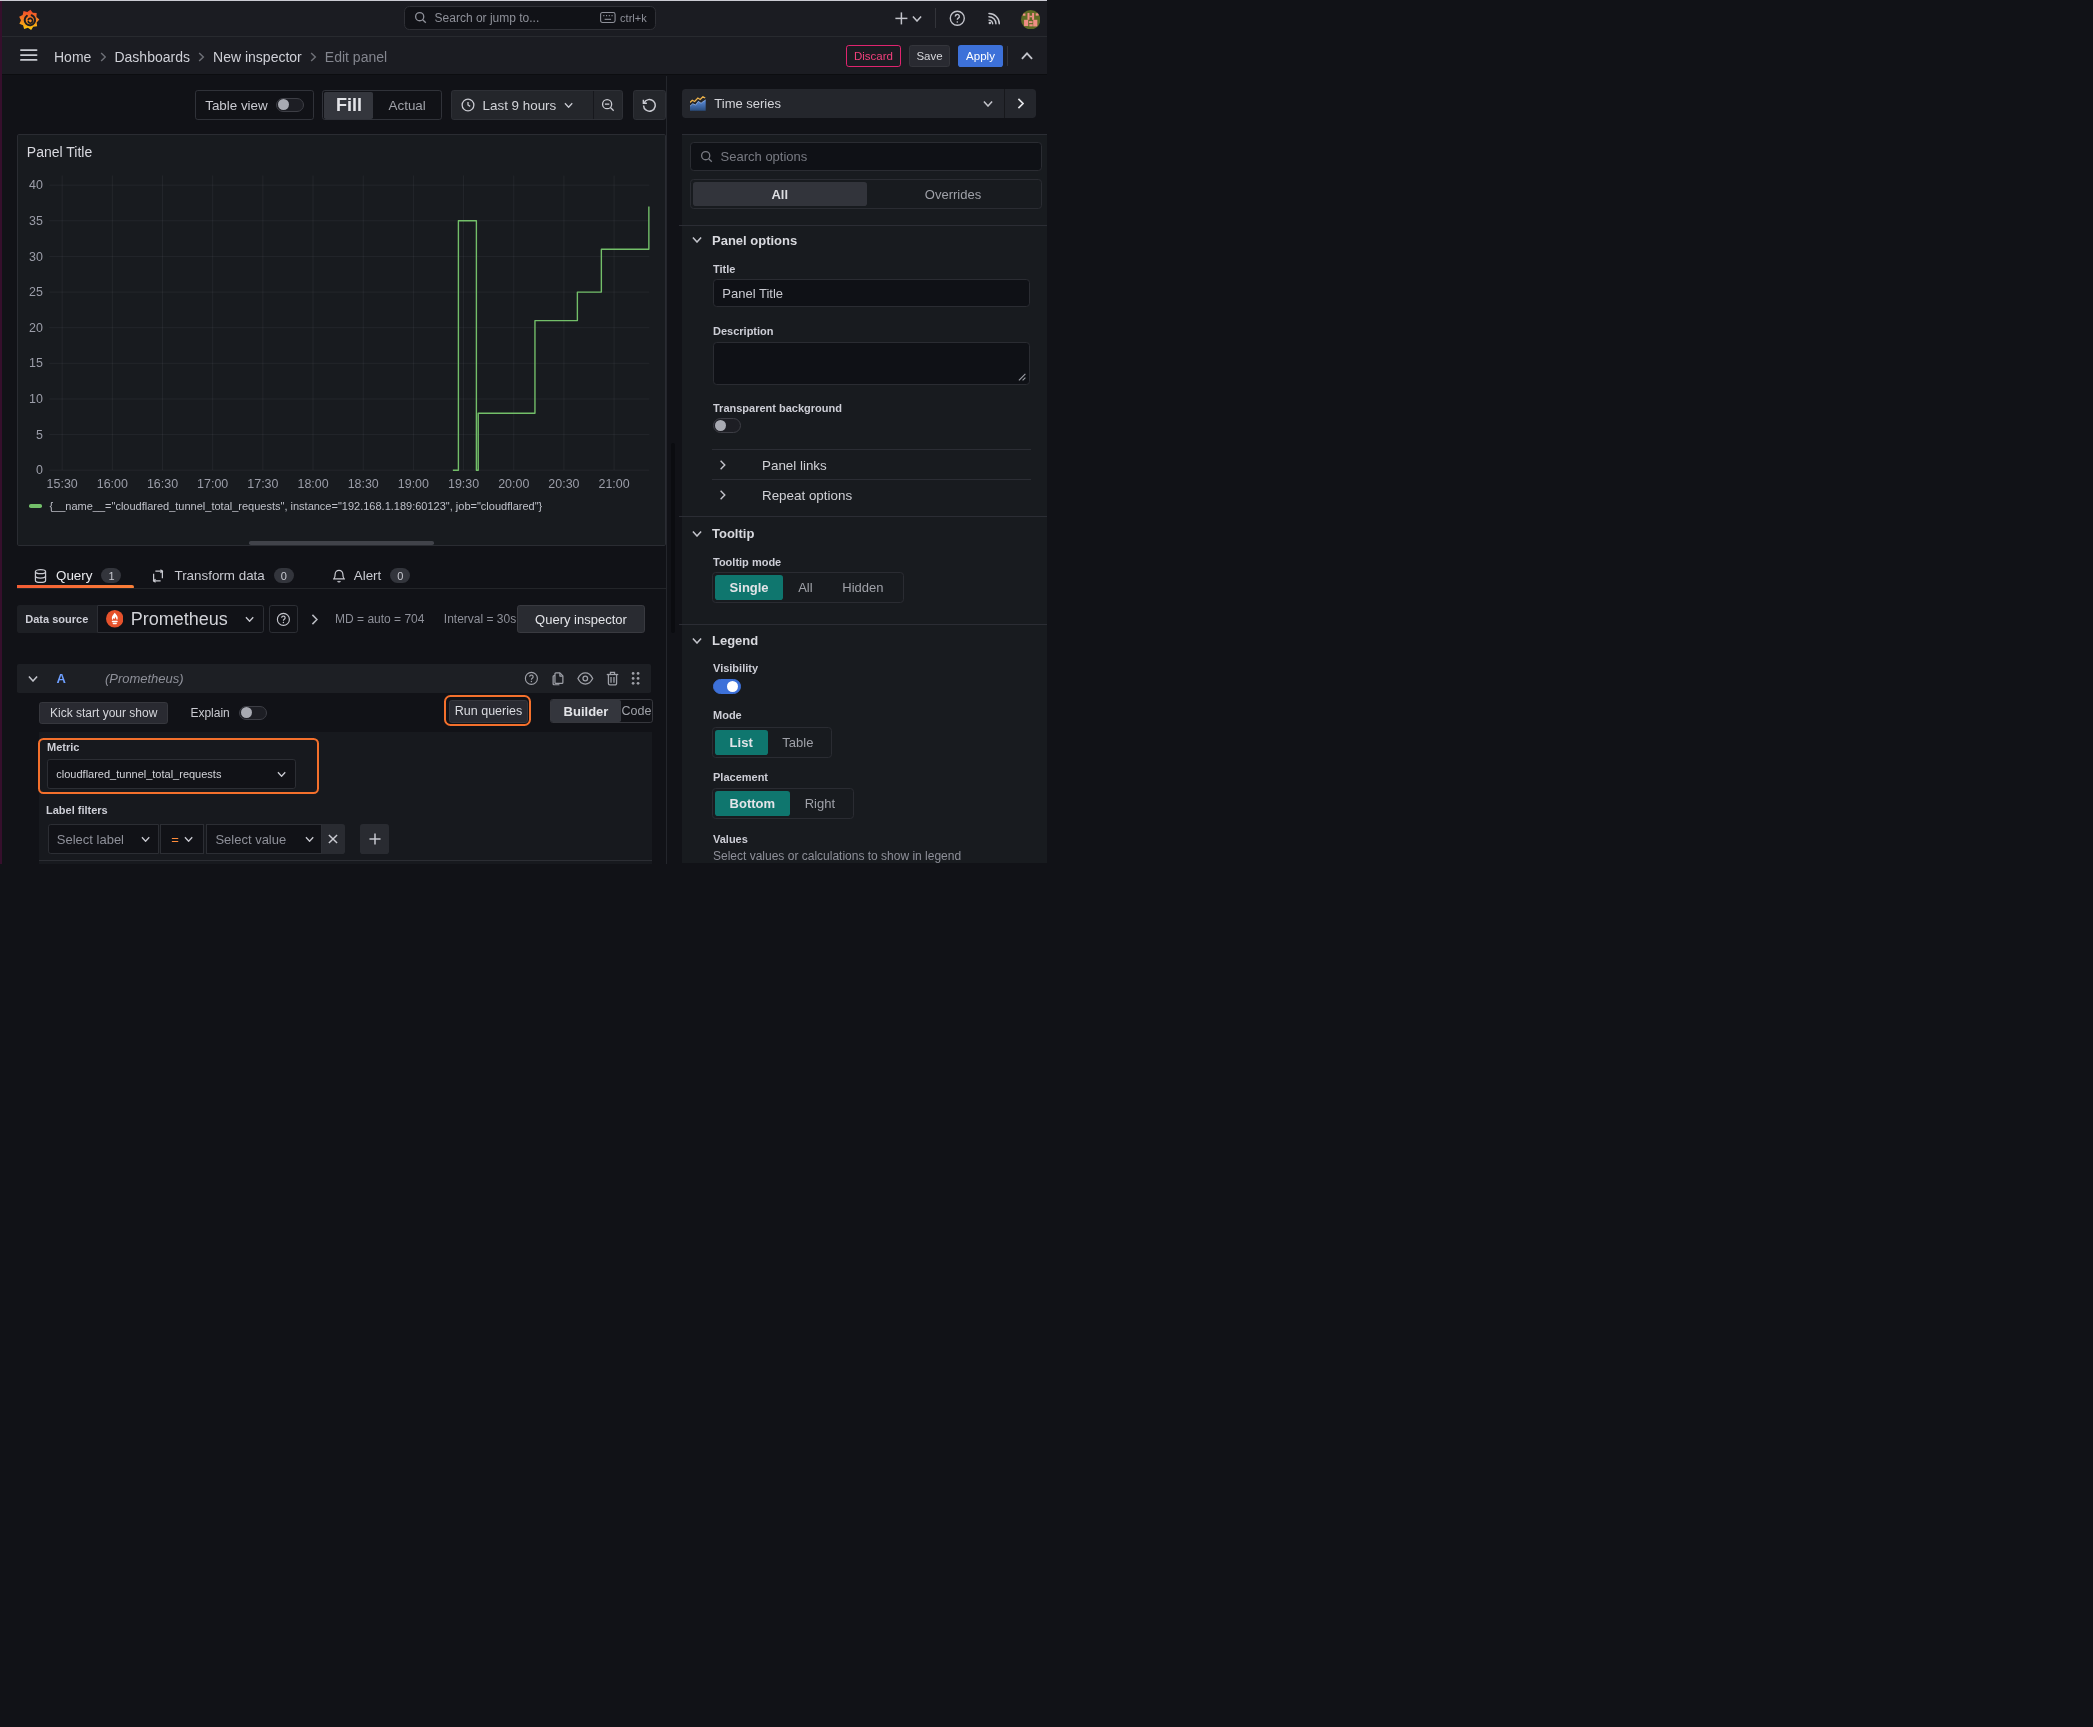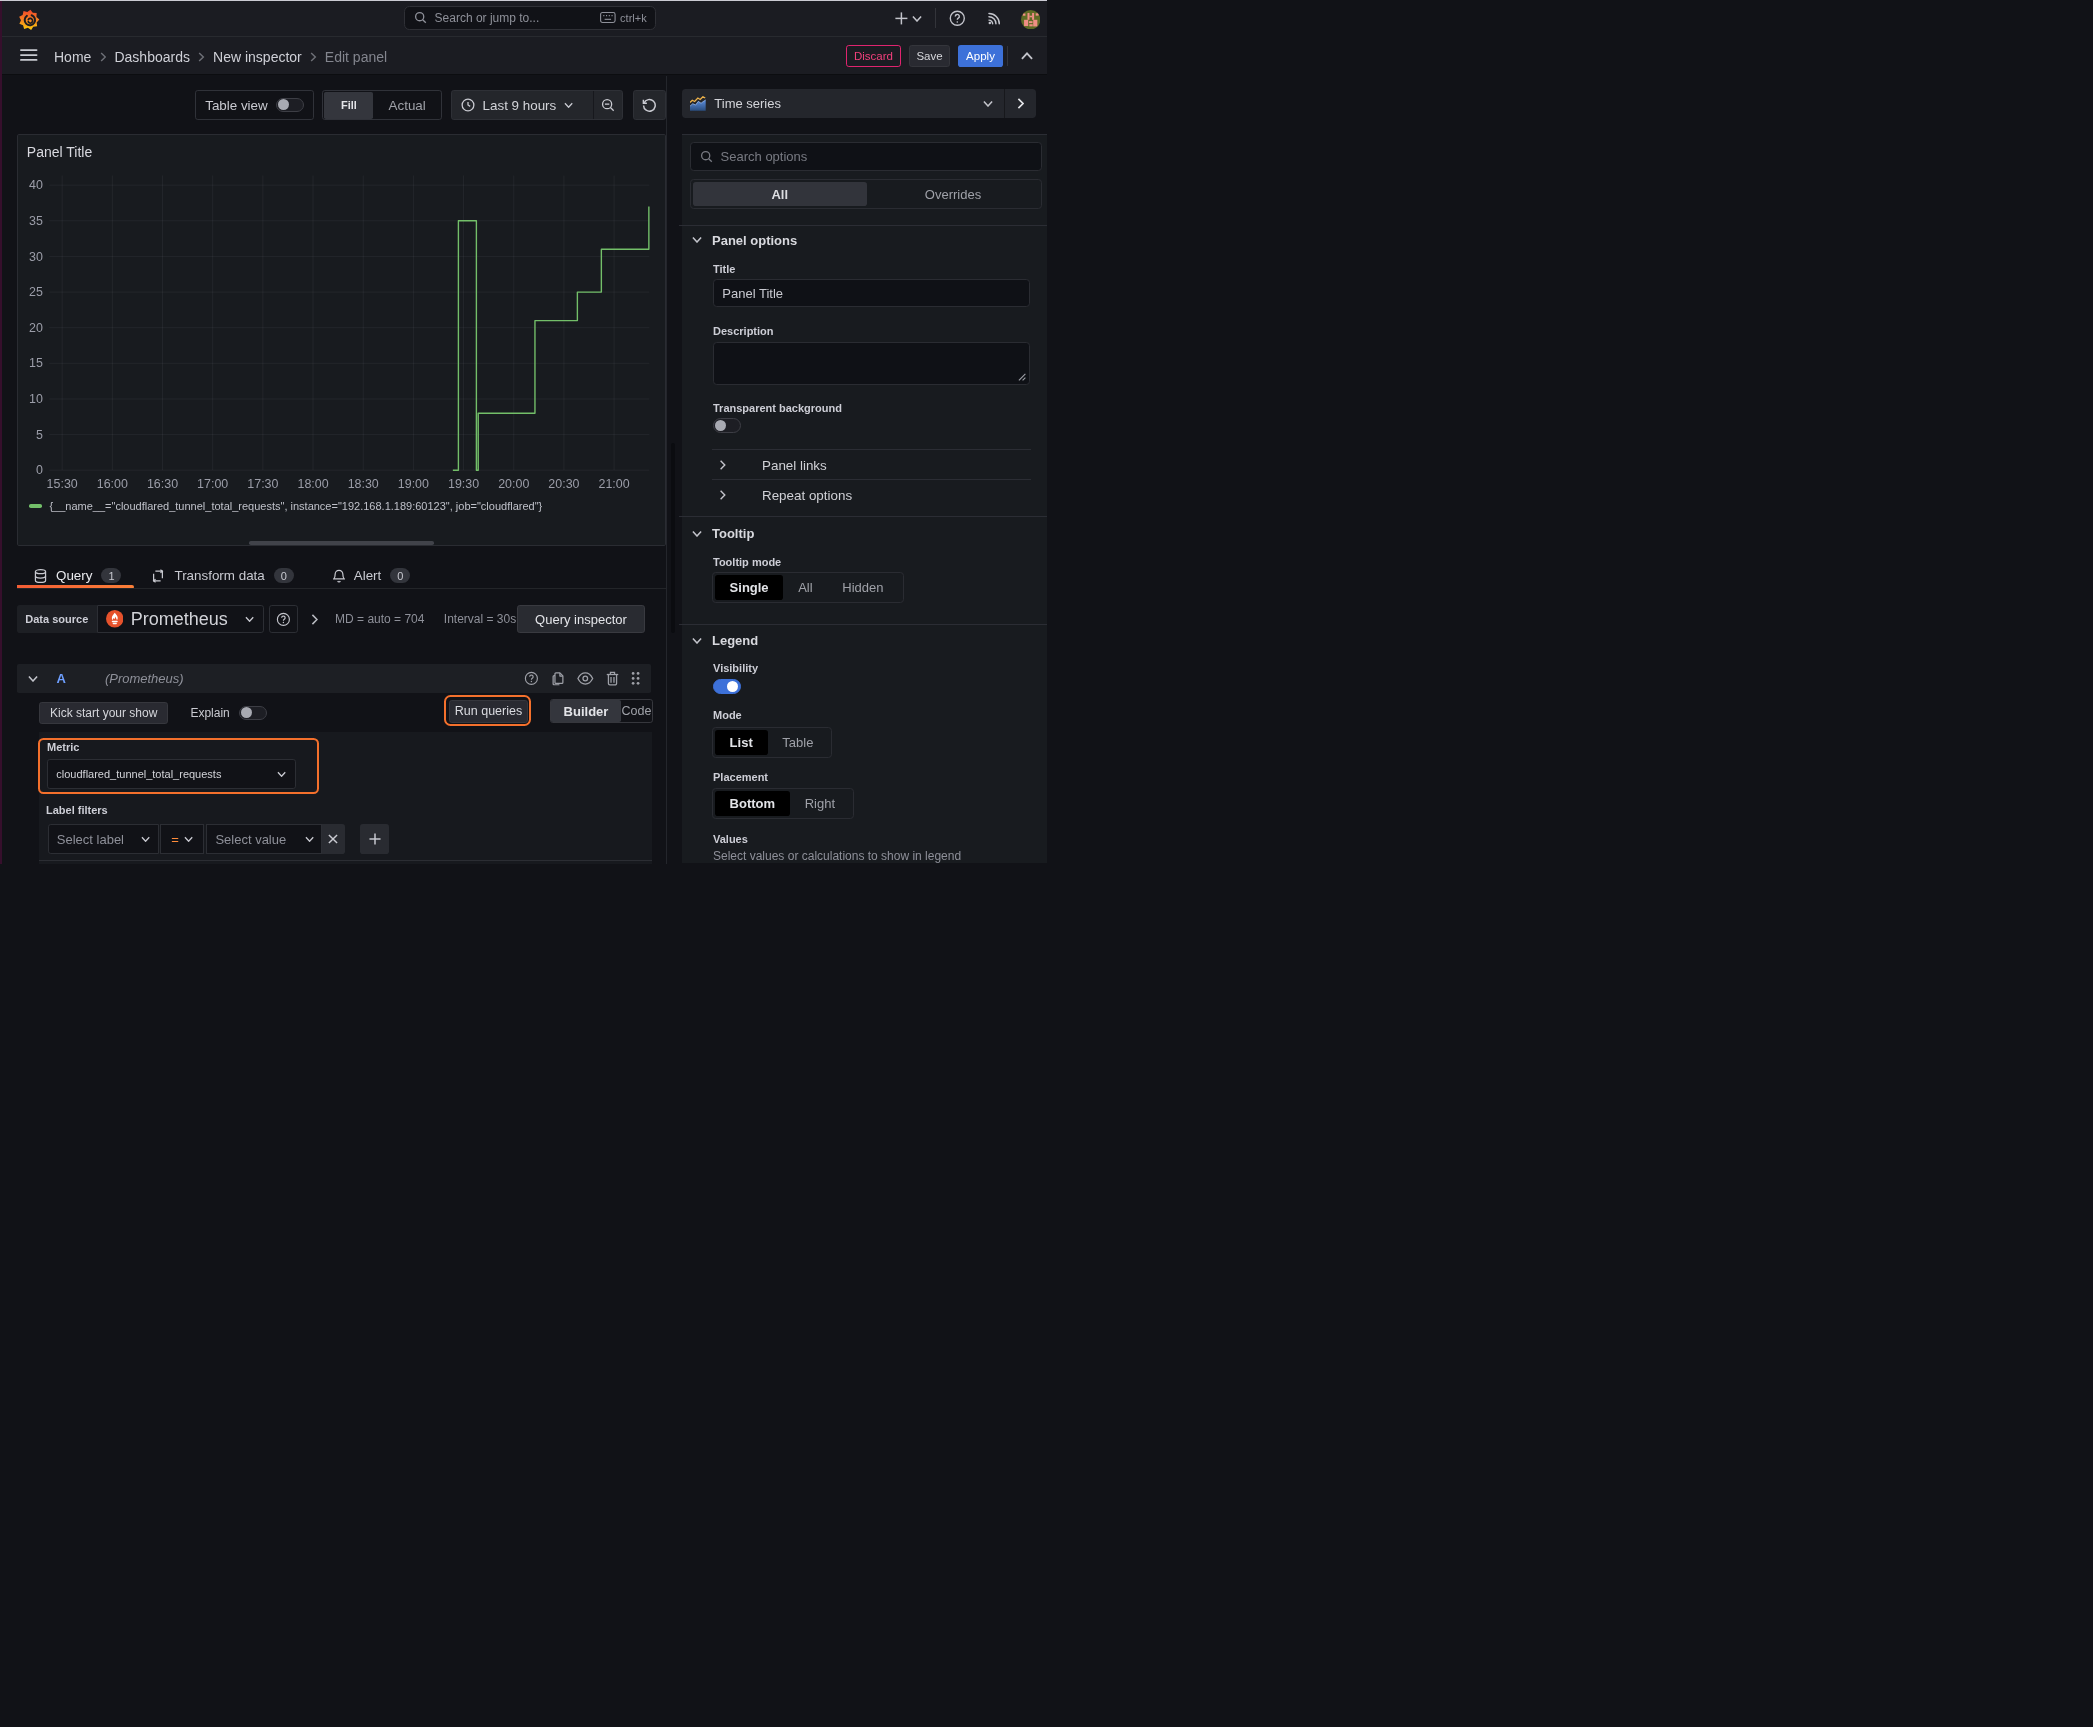--- a/index.html
+++ b/index.html
@@ -171,7 +171,7 @@
         </div>
     </div>
     <div class="tbox" style="left:322px;top:90px;width:120px;padding:0;">
-      <div class="seg-on" style="width:49px;height:27px;margin-left:1.4px;display:flex;align-items:center;justify-content:center;border-radius:1.8px;font-weight:700;font-size:11px;">Fill</div>
+      <div class="seg-on" style="width:49px;height:27px;margin-left:1.4px;display:flex;align-items:center;justify-content:center;border-radius:1.8px;font-weight:700;font-size:18px;">Fill</div>
       <div style="flex:1;display:flex;align-items:center;justify-content:center;color:#9fa1a8;">Actual</div>
     </div>
     <div class="tbox" style="left:451px;top:90px;width:172px;padding:0;background:#24262b;border-color:#2e3036;">

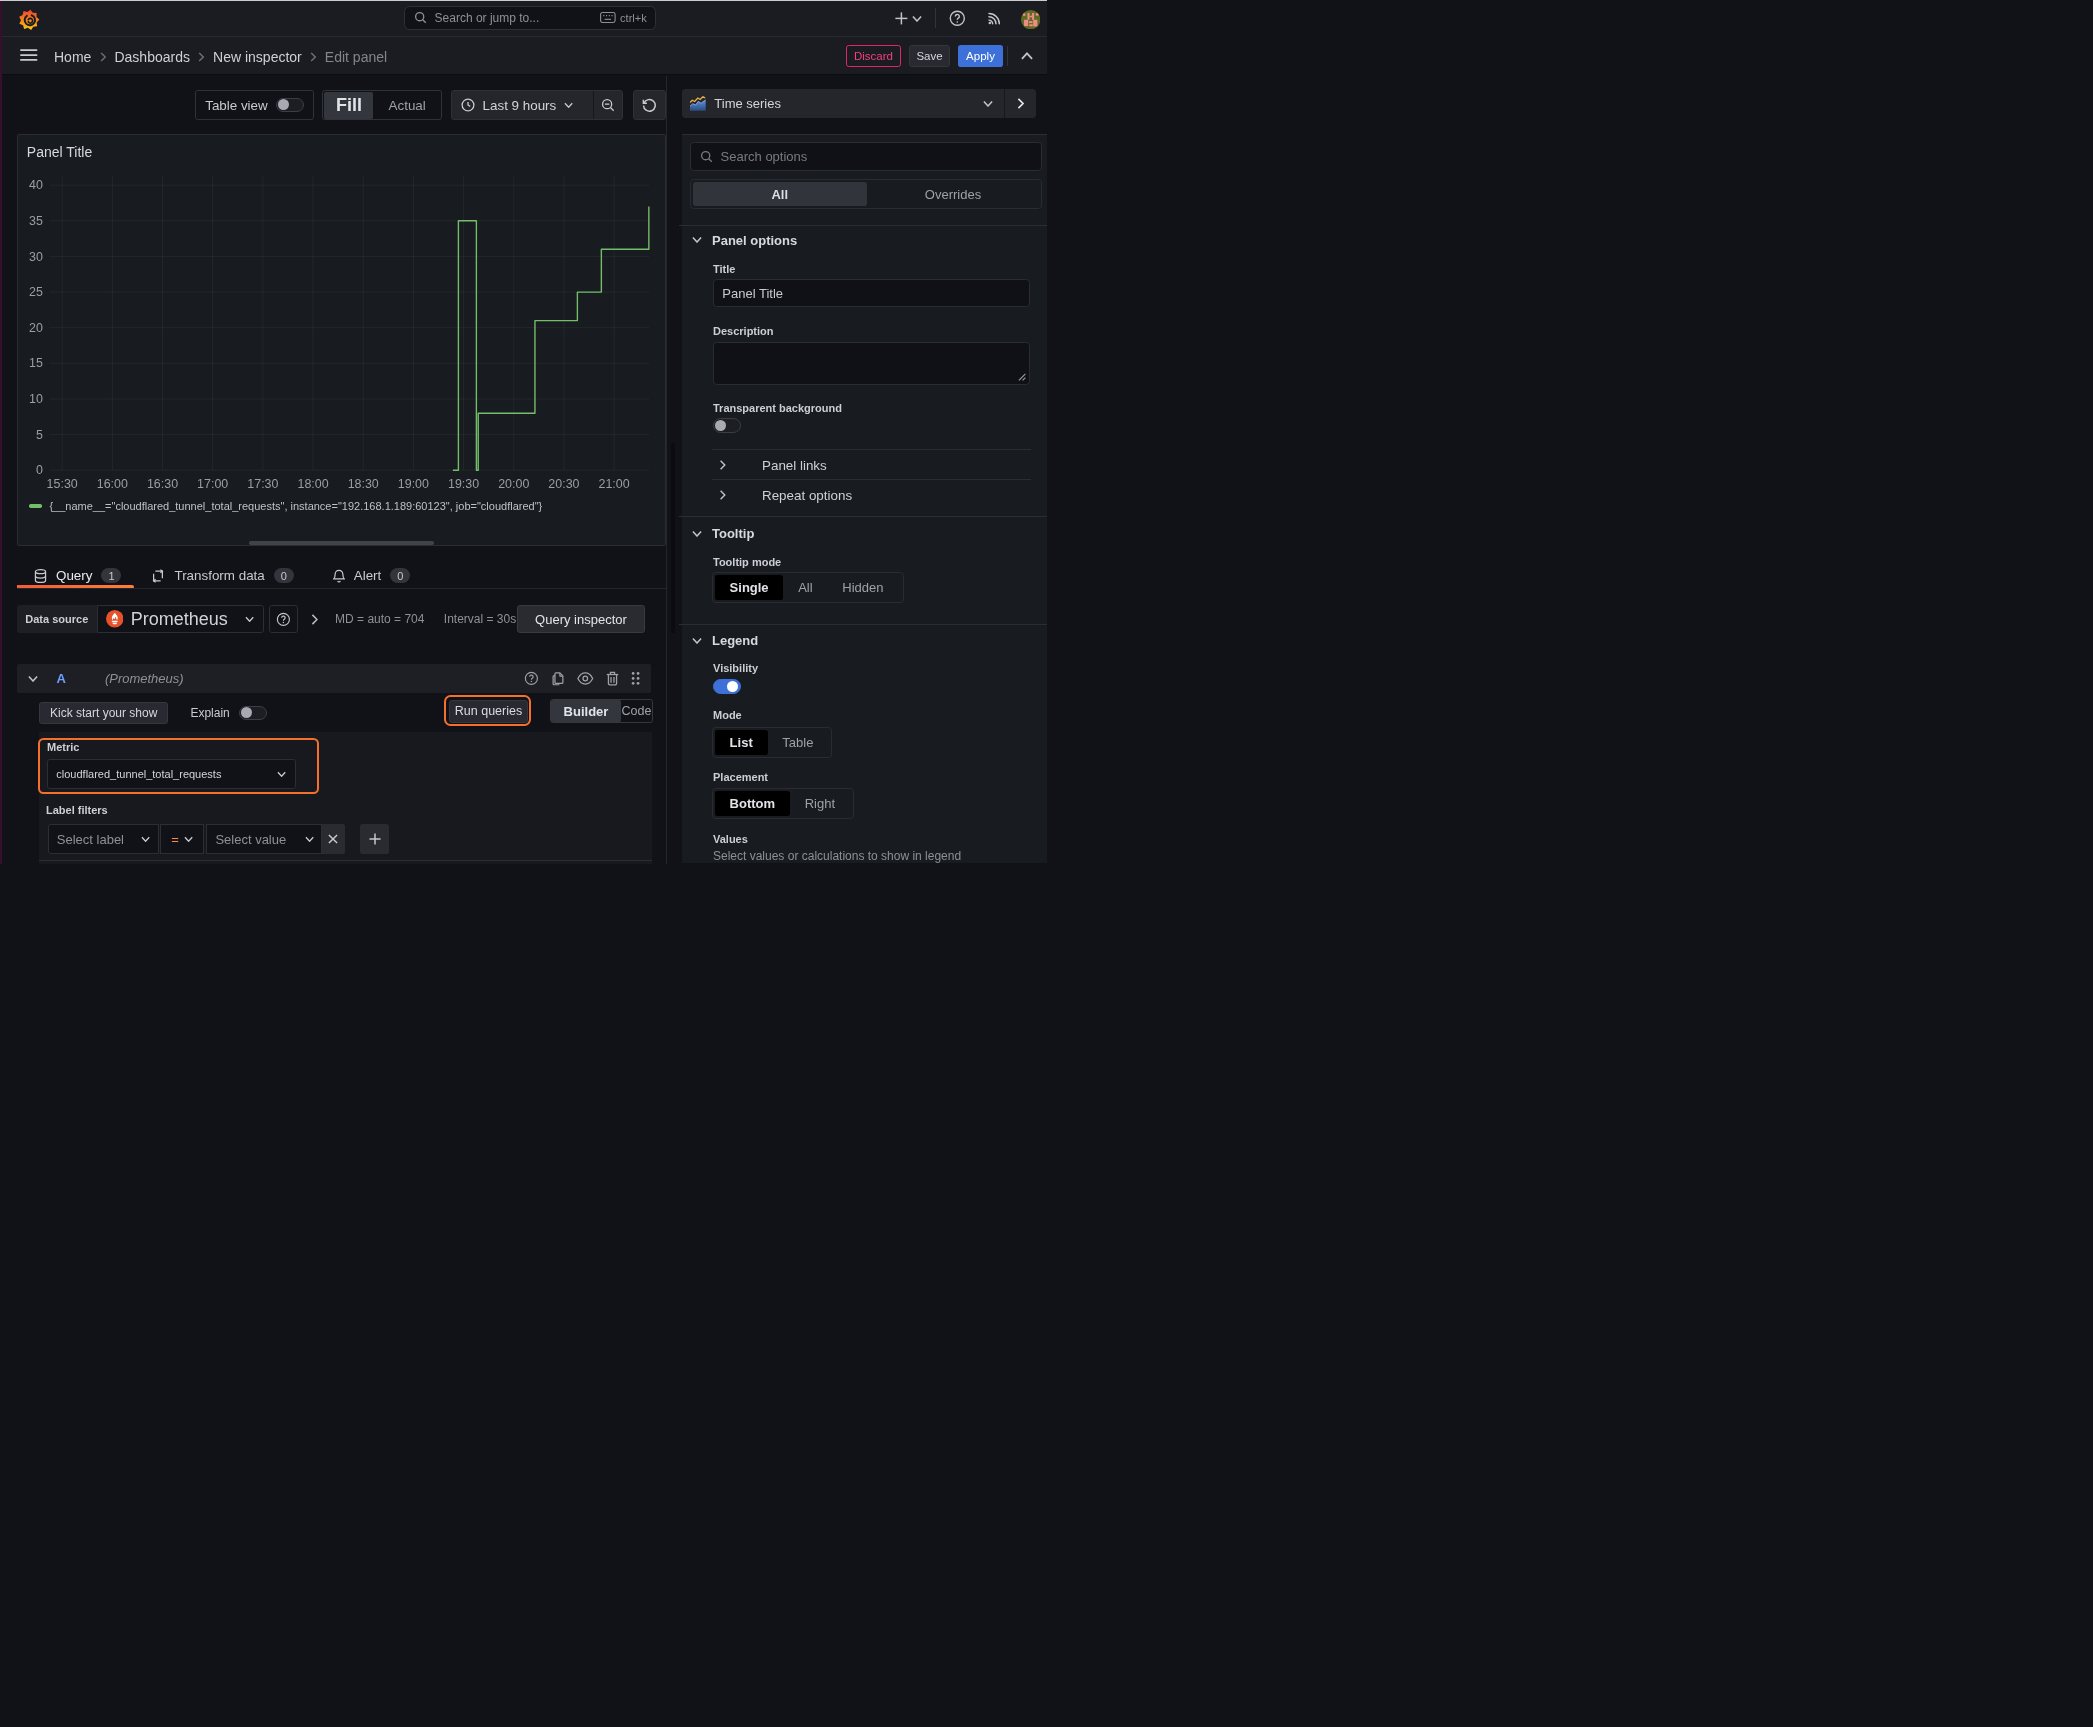--- a/index.html
+++ b/index.html
@@ -43,7 +43,7 @@
   .sinput { position:absolute; background:#0f1116; border:0.9px solid #2a2c32; border-radius:3.7px; display:flex; align-items:center; }
   .radiogrp { position:absolute; border:0.9px solid #2a2c32; border-radius:3.7px; background:transparent; display:flex; align-items:center; padding:1.8px; }
   .radiogrp .opt { height:25px; display:flex; align-items:center; justify-content:center; font-size:13px; color:#9fa1a8; padding:0 14.8px; border-radius:2.8px; }
-  .radiogrp .opt.on { background:#000000; color:#e3e4e8; font-weight:700;text-align:right; }
+  .radiogrp .opt.on { background:#0f766e; color:#e3e4e8; font-weight:700;text-align:right; }
   .slabel { position:absolute; font-size:11px; font-weight:700; color:#cdced6; }
   .shead { position:absolute; font-size:13px; font-weight:700; color:#d8d9de; }
   .ssub { position:absolute; font-size:13.4px; font-weight:400; color:#d0d1d6;margin-left:24px; }

